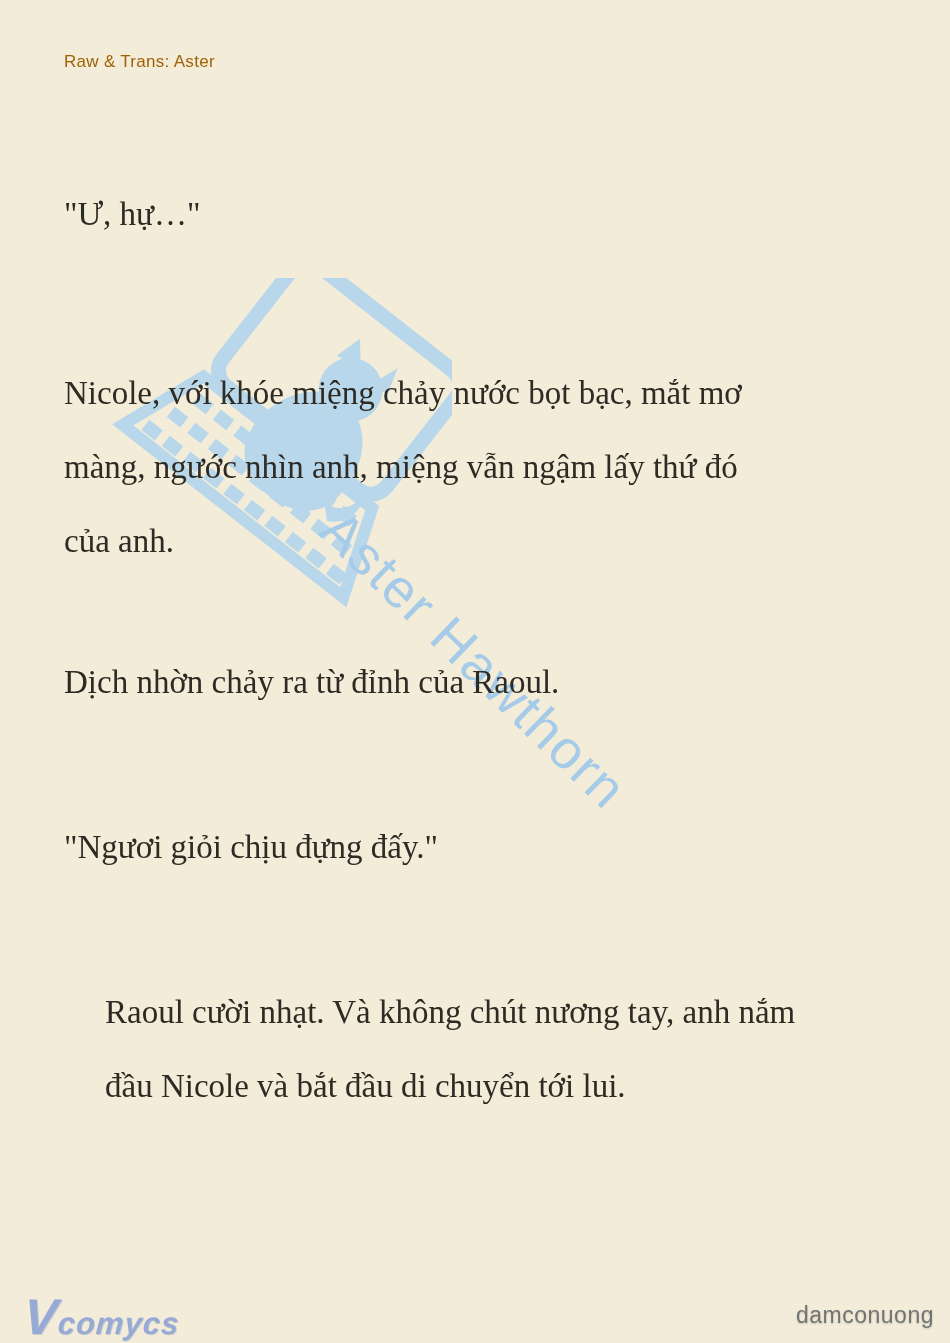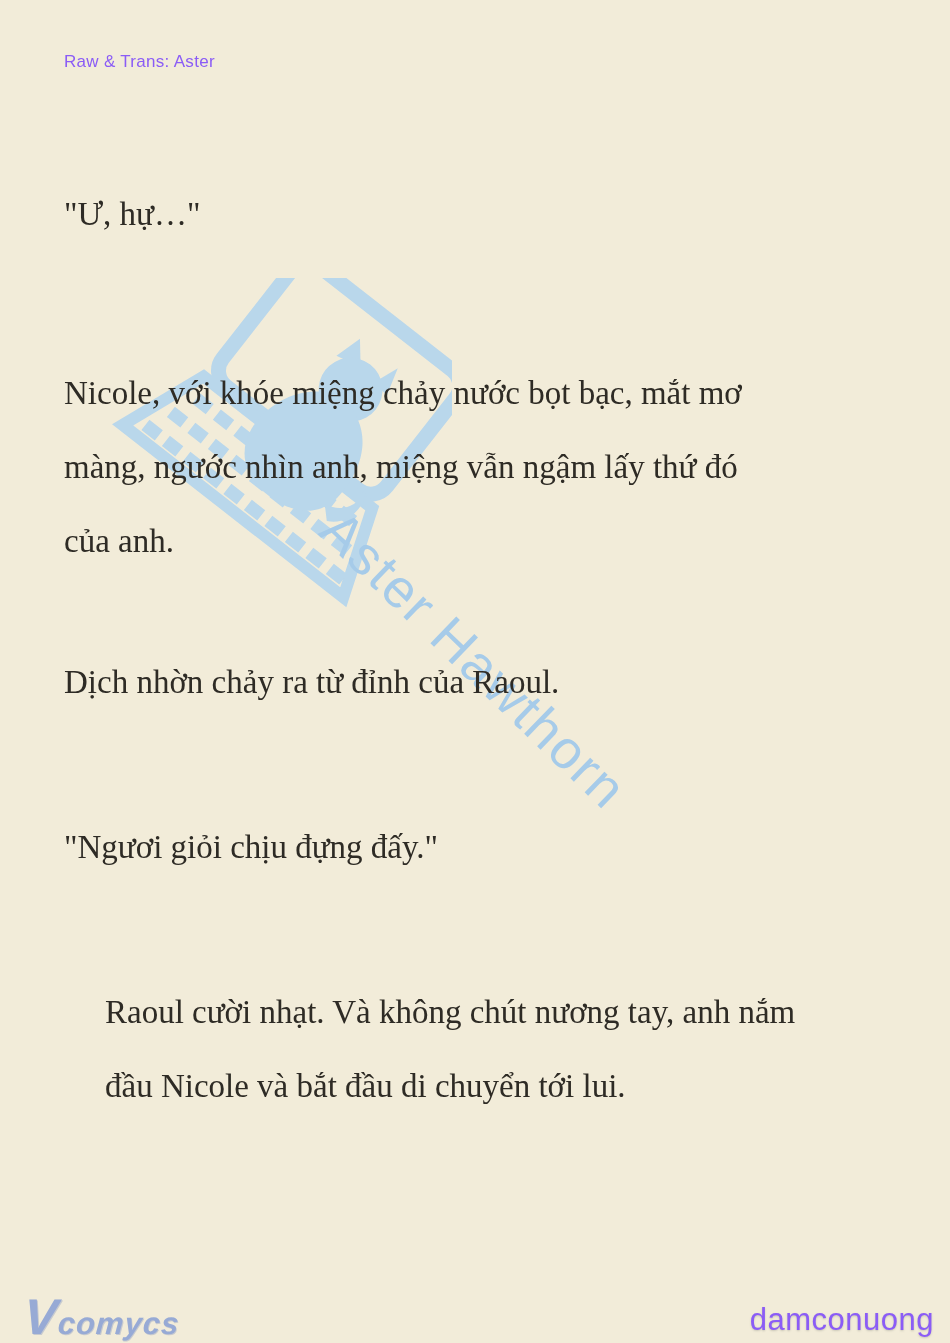--- a/index.html
+++ b/index.html
@@ -24,7 +24,7 @@
     top: 52px;
     font-size: 17px;
     letter-spacing: 0.3px;
-    color: #8b5cf6;
+    color: #a16207;
   }
 
   

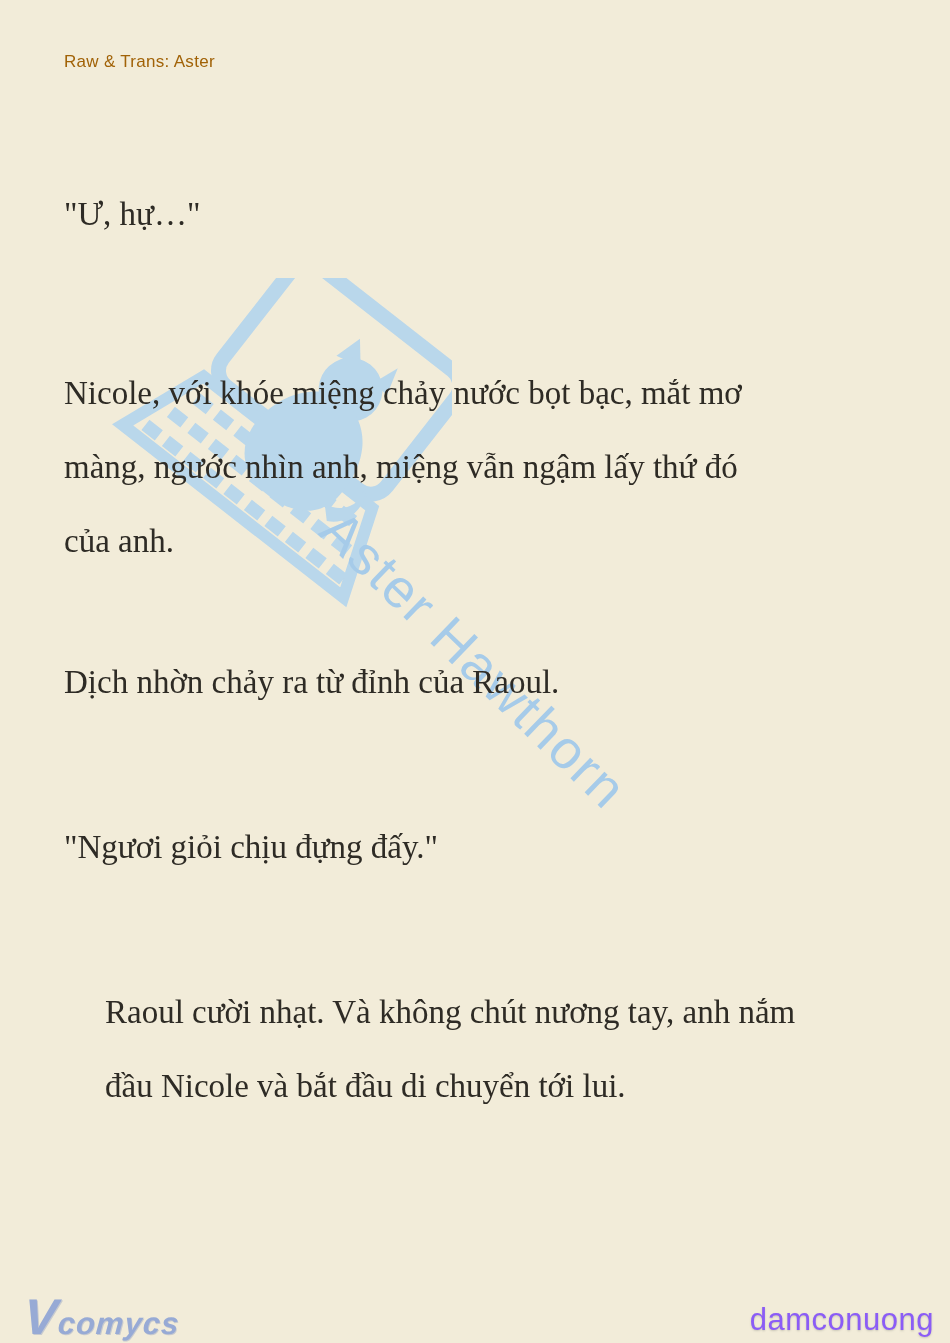--- a/index.html
+++ b/index.html
@@ -104,9 +104,9 @@
     position: absolute;
     right: 16px;
     top: 1302px;
-    font-size: 31px;
+    font-size: 23px;
     letter-spacing: 0.5px;
-    color: #8b5cf6;
+    color: #737373;
     text-shadow: 0 1px 2px rgba(150, 150, 140, 0.45);
   }
 </style>

